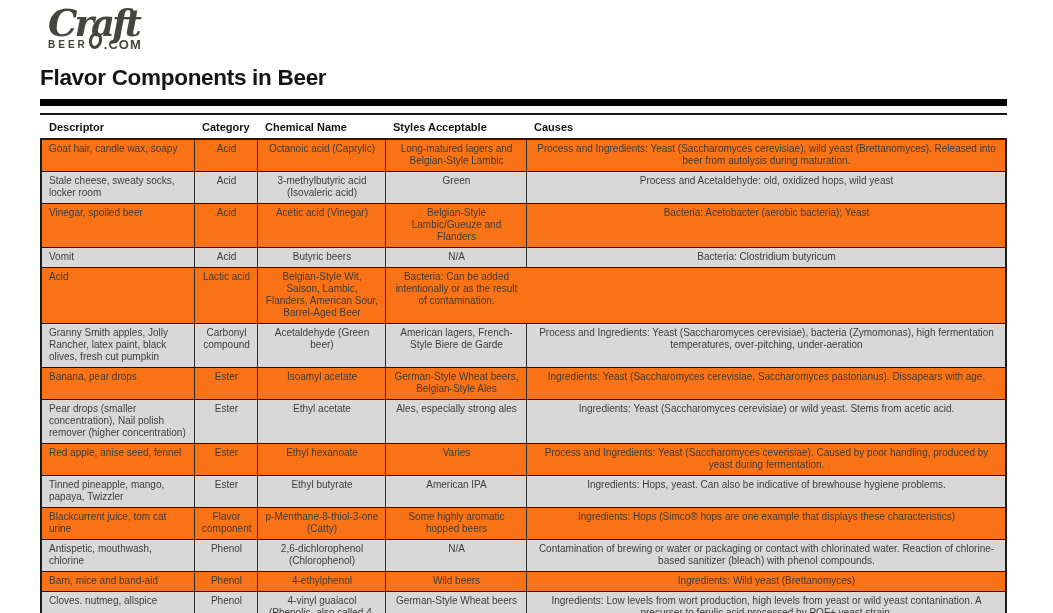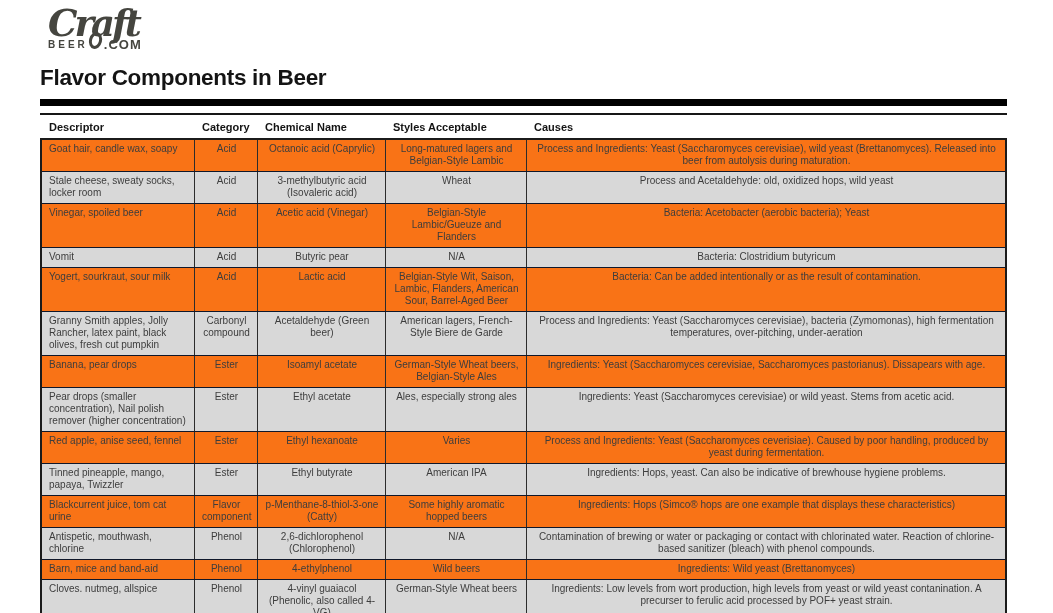--- a/index.html
+++ b/index.html
@@ -118,7 +118,7 @@
       <div class="tcell">Stale cheese, sweaty socks, locker room</div>
       <div class="tcell">Acid</div>
       <div class="tcell">3-methylbutyric acid (Isovaleric acid)</div>
-      <div class="tcell">Wheat</div>
+      <div class="tcell">Green</div>
       <div class="tcell">Process and Acetaldehyde: old, oxidized hops, wild yeast</div>
     </div>
       <div class="trow">

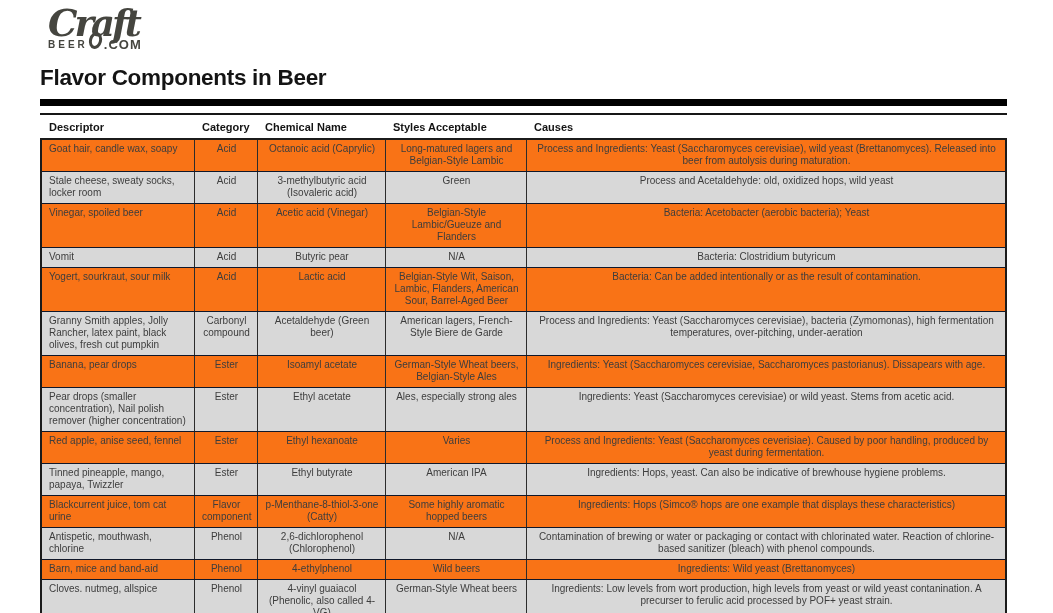--- a/index.html
+++ b/index.html
@@ -131,7 +131,7 @@
       <div class="trow alt">
       <div class="tcell">Vomit</div>
       <div class="tcell">Acid</div>
-      <div class="tcell">Butyric pear</div>
+      <div class="tcell">Butyric beers</div>
       <div class="tcell">N/A</div>
       <div class="tcell">Bacteria: Clostridium butyricum</div>
     </div>

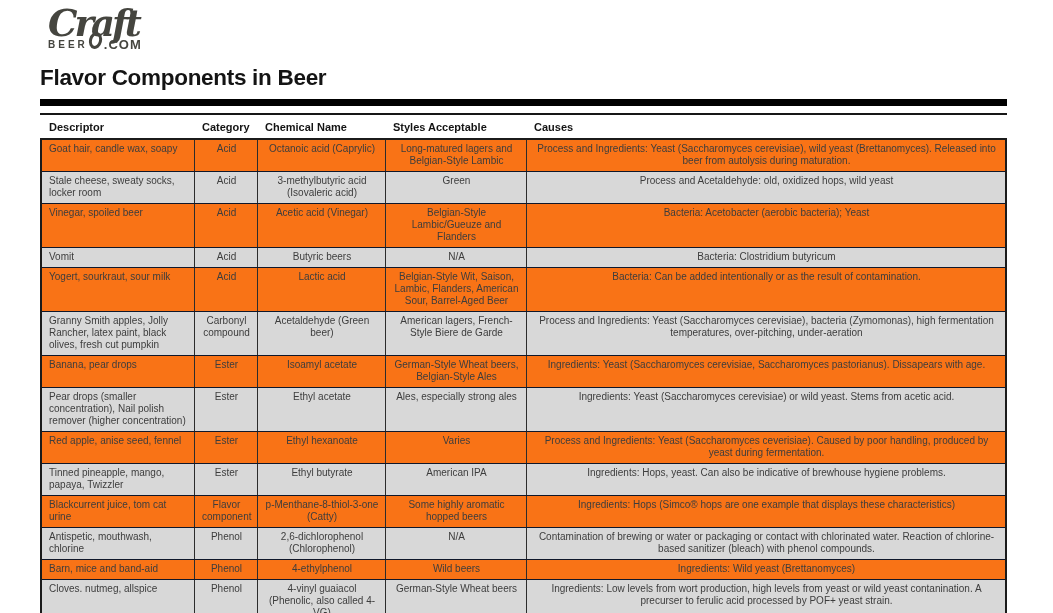--- a/index.html
+++ b/index.html
@@ -136,7 +136,6 @@
       <div class="tcell">Bacteria: Clostridium butyricum</div>
     </div>
       <div class="trow">
-      <div class="tcell">Yogert, sourkraut, sour milk</div>
       <div class="tcell">Acid</div>
       <div class="tcell">Lactic acid</div>
       <div class="tcell">Belgian-Style Wit, Saison, Lambic, Flanders, American Sour, Barrel-Aged Beer</div>

